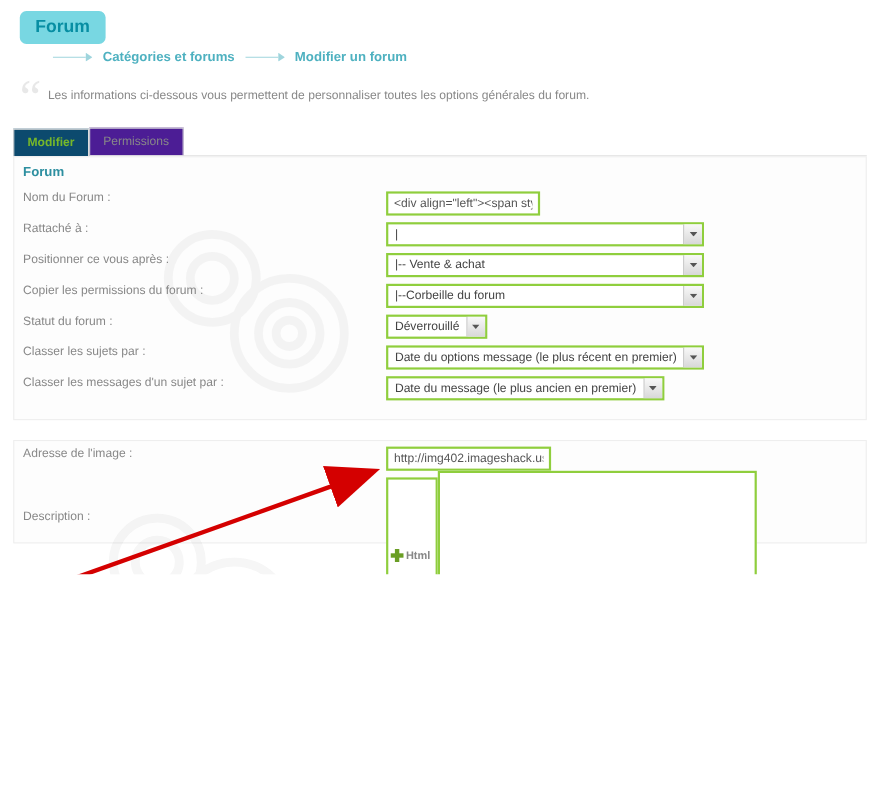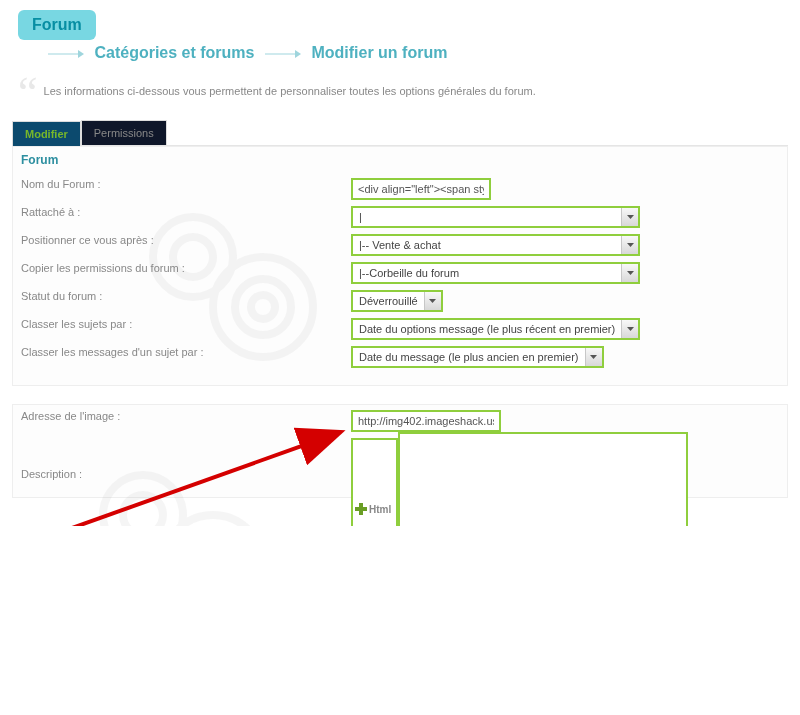--- a/index.html
+++ b/index.html
@@ -8,7 +8,7 @@
   
   
   .corner-tab { display:inline-block; background:#78d7e2; color:#078ea3; font-size:16px; font-weight:bold; padding:6px 14px 6px 14px; border-radius:6px; margin-left:6px; }
-  .breadcrumb { margin:4px 0 12px 30px; color:#5aa8b4; font-size:16px; font-weight:bold; }
+  .breadcrumb { margin:4px 0 12px 30px; color:#5aa8b4; font-size:12px; font-weight:bold; }
   .bc-item { display:inline-flex; align-items:center; color:#4eb1c0; cursor:pointer; }
   .bc-arrow { display:inline-block; width:36px; height:8px; margin:0 6px; vertical-align:middle; }
   .bc-arrow svg { display:block; }

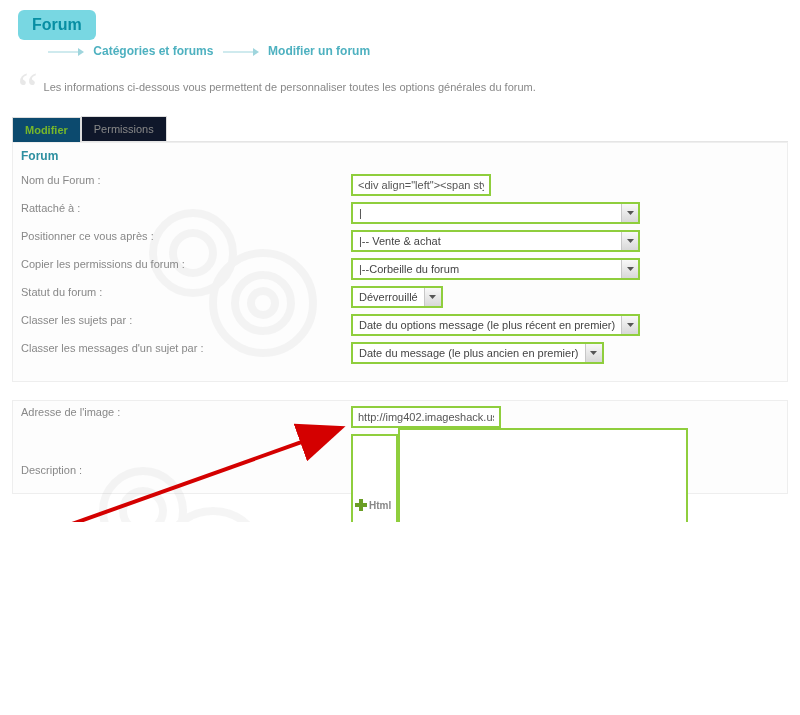--- a/index.html
+++ b/index.html
@@ -19,7 +19,7 @@
   
   
   .tabs { display:flex; gap:0; border-bottom:1px solid #e5e5e5; margin-bottom:0; }
-  .tab { padding:6px 12px; border:1px solid #ddd; border-bottom:none; background:#0f172a; color:#888; font-size:11px; cursor:pointer; }
+  .tab { padding:6px 12px; border:1px solid #ddd; border-bottom:none; background:#4c1d95; color:#888; font-size:11px; cursor:pointer; }
   .tab.active { background:#0c4a6e; color:#77b72a; font-weight:bold; border-color:#ddd; position:relative; top:1px; }
   
   

